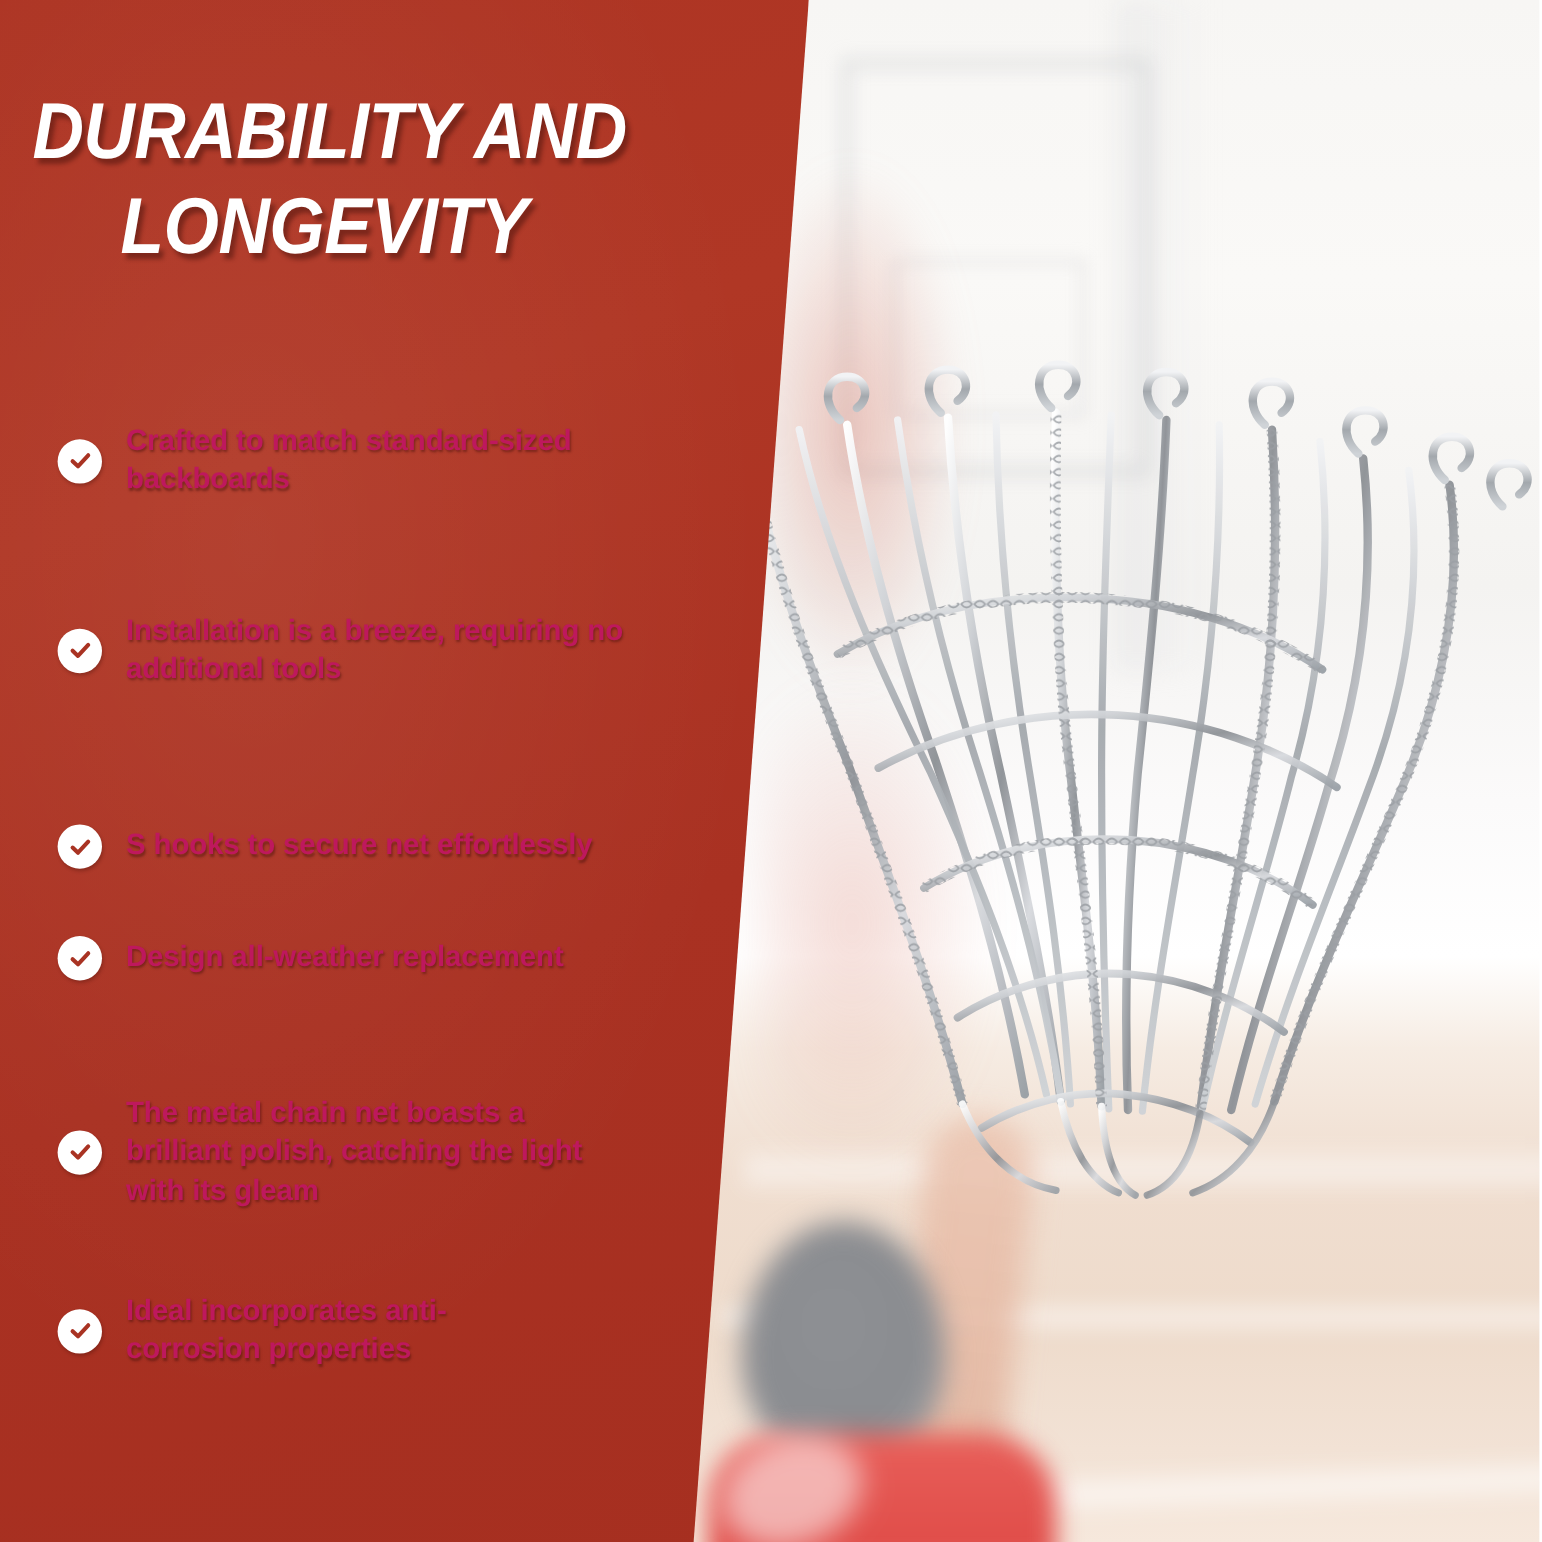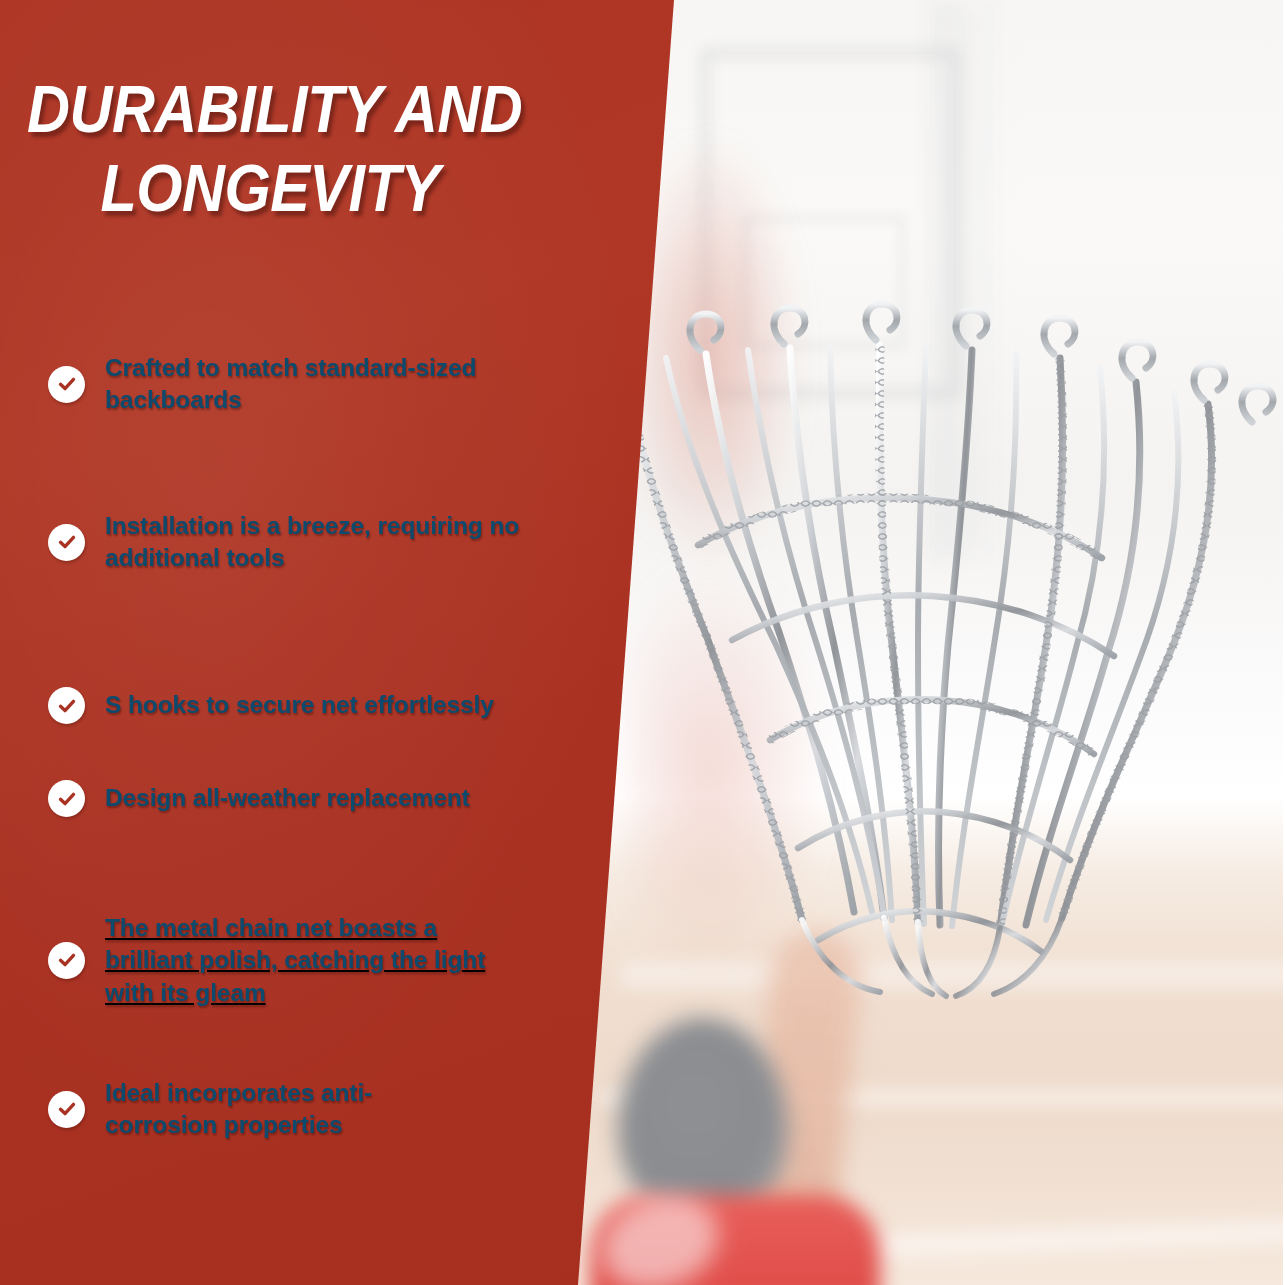--- a/index.html
+++ b/index.html
@@ -206,7 +206,7 @@
     font-size: 24.5px;
     font-weight: bold;
     line-height: 1.32;
-    color: #0c4a6e;
+    color: #be185d;
     text-shadow: 1px 2px 2px rgba(60,14,8,0.45);
     letter-spacing: -0.1px;
   }

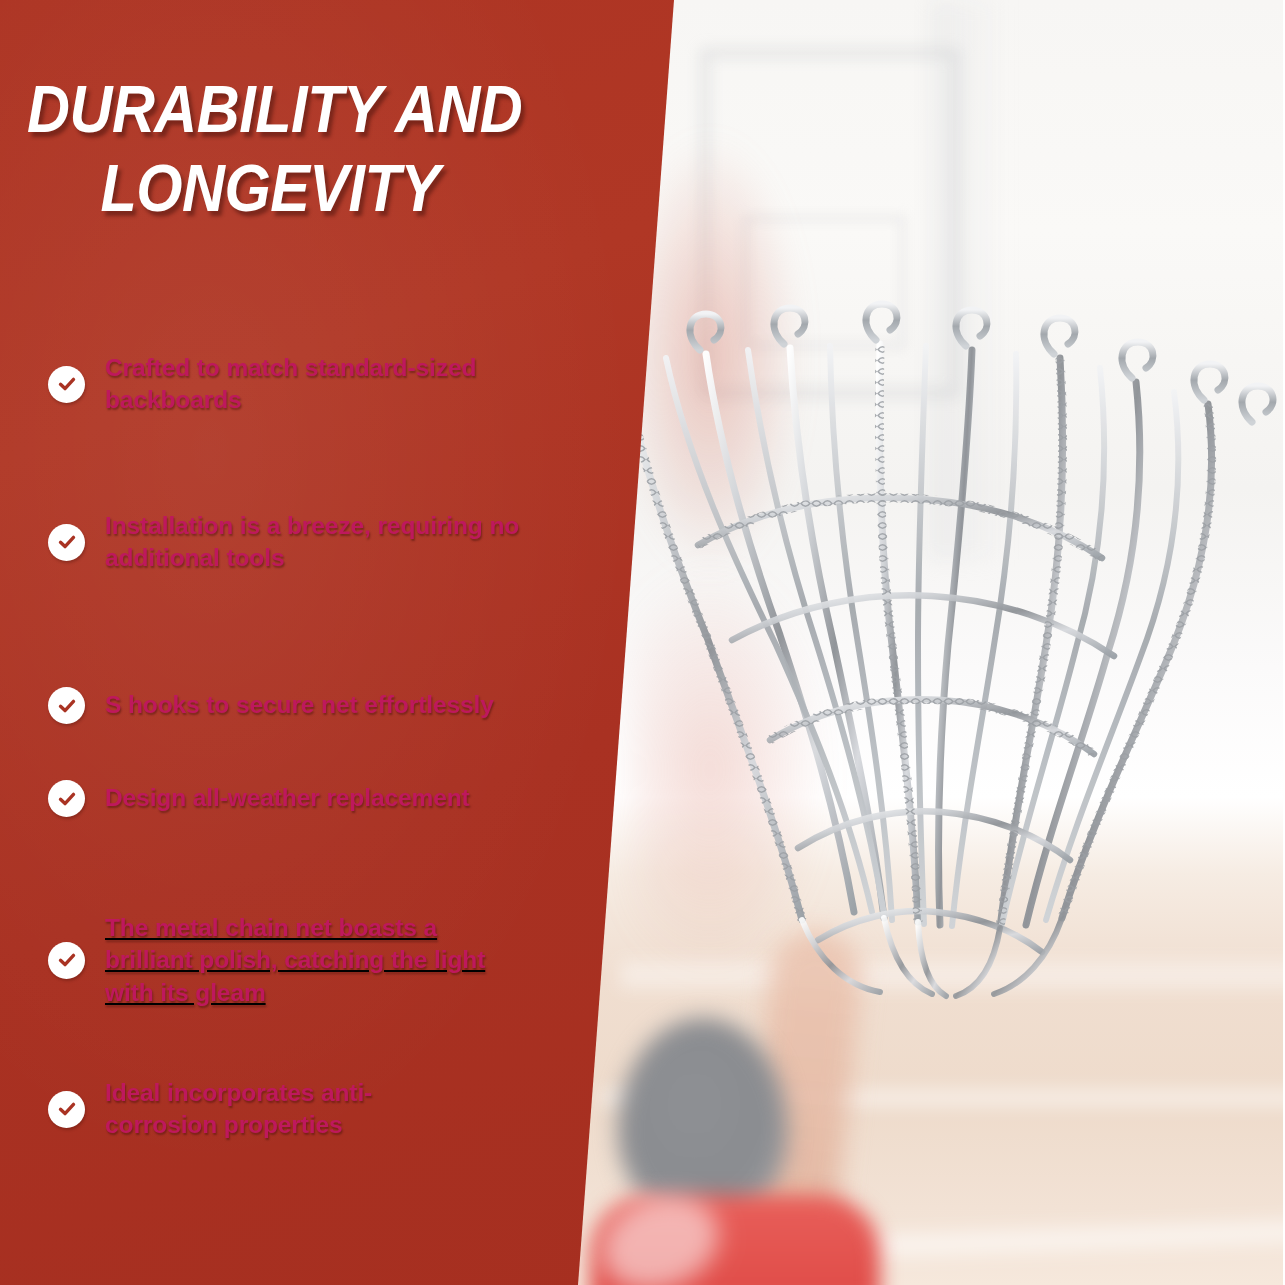--- a/index.html
+++ b/index.html
@@ -362,7 +362,7 @@
       <span class="bullet-text">Design all-weather replacement</span>
     </div>
 
-    <div class="bullet" style="left:48px; top:912px; width:460px;text-decoration:underline;">
+    <div class="bullet" style="left:48px; top:912px; width:460px;">
       <span class="check-badge">
         <svg width="22" height="22" viewBox="0 0 22 22">
             <path d="M4.5 11.3 L9 15.6 L17.5 6.4" fill="none" stroke="#A93323" stroke-width="3.4" stroke-linecap="round" stroke-linejoin="round"></path>

